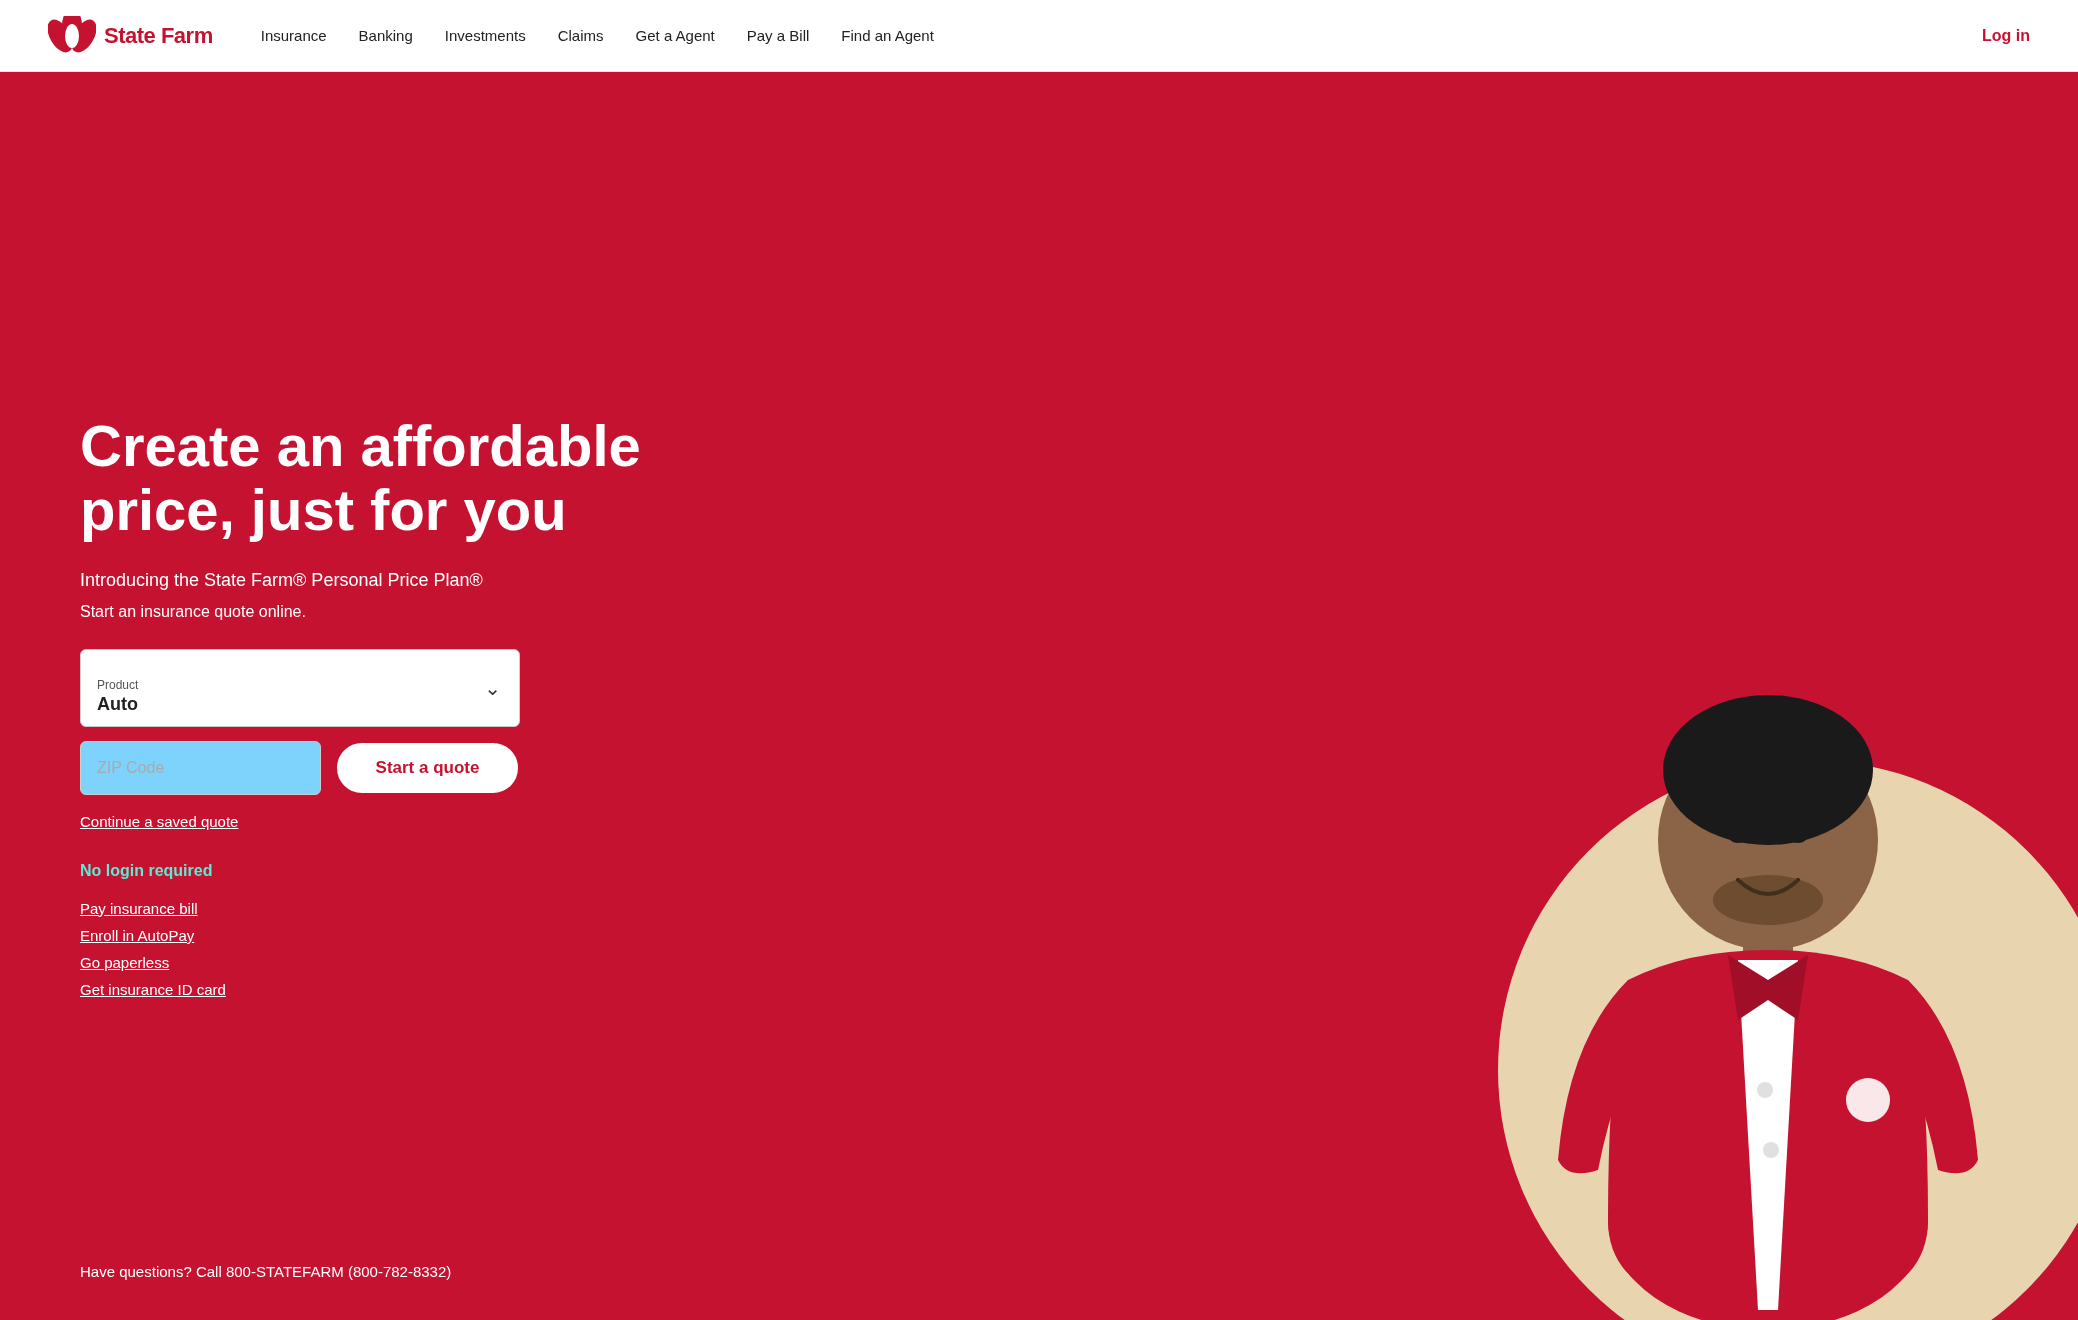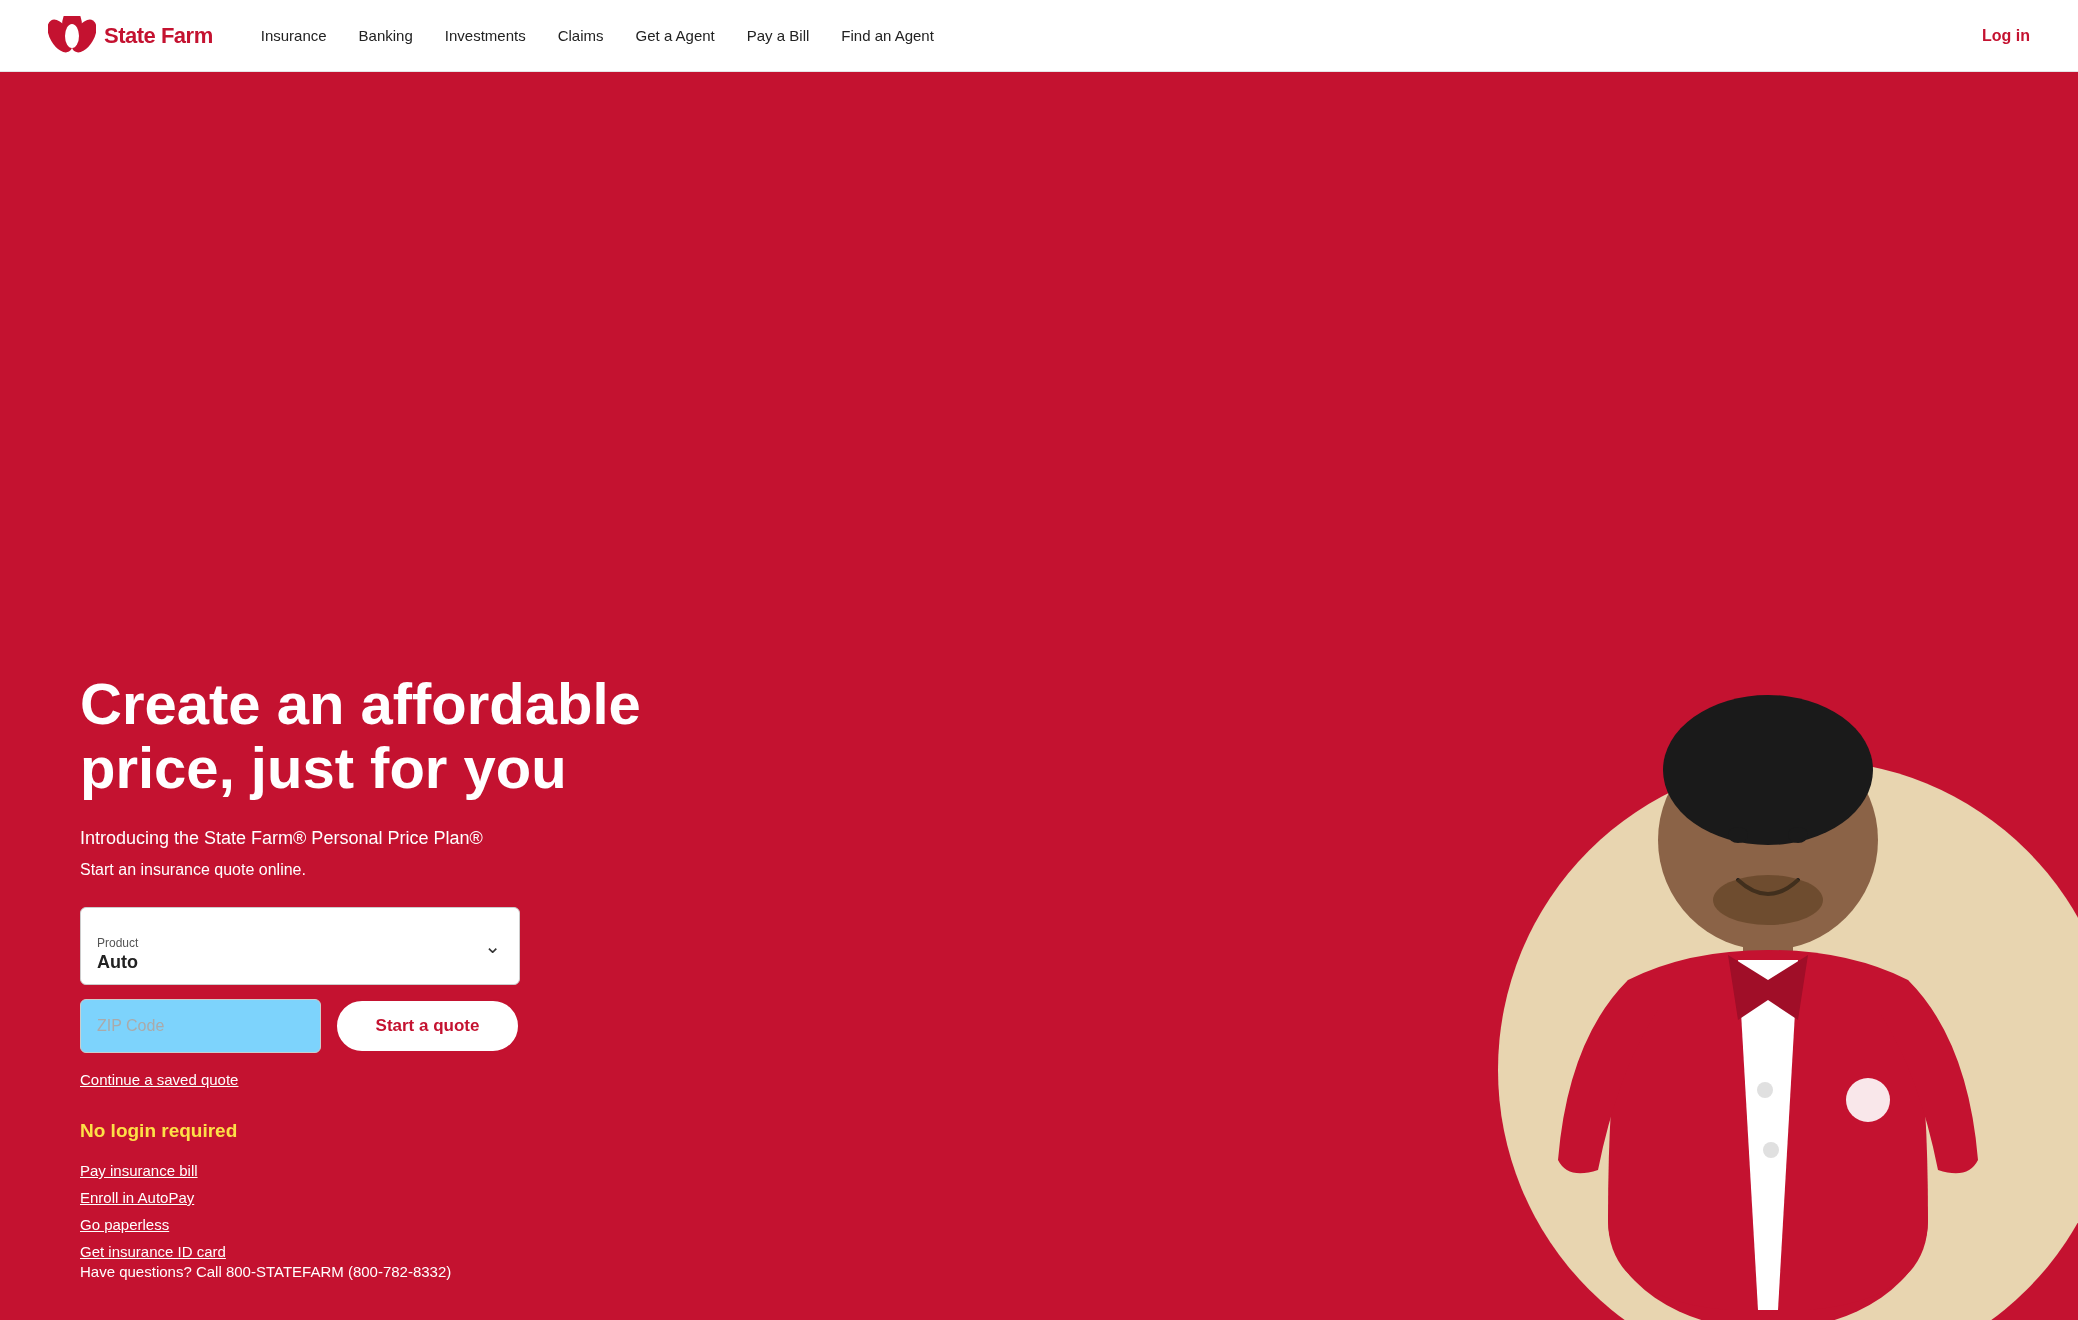--- a/index.html
+++ b/index.html
@@ -64,7 +64,7 @@
       position: relative;
       overflow: hidden;
       display: flex;
-      align-items: flex-end;
+      align-items: center;
       padding: 80px 80px 60px 80px;
     }
     .hero-content {

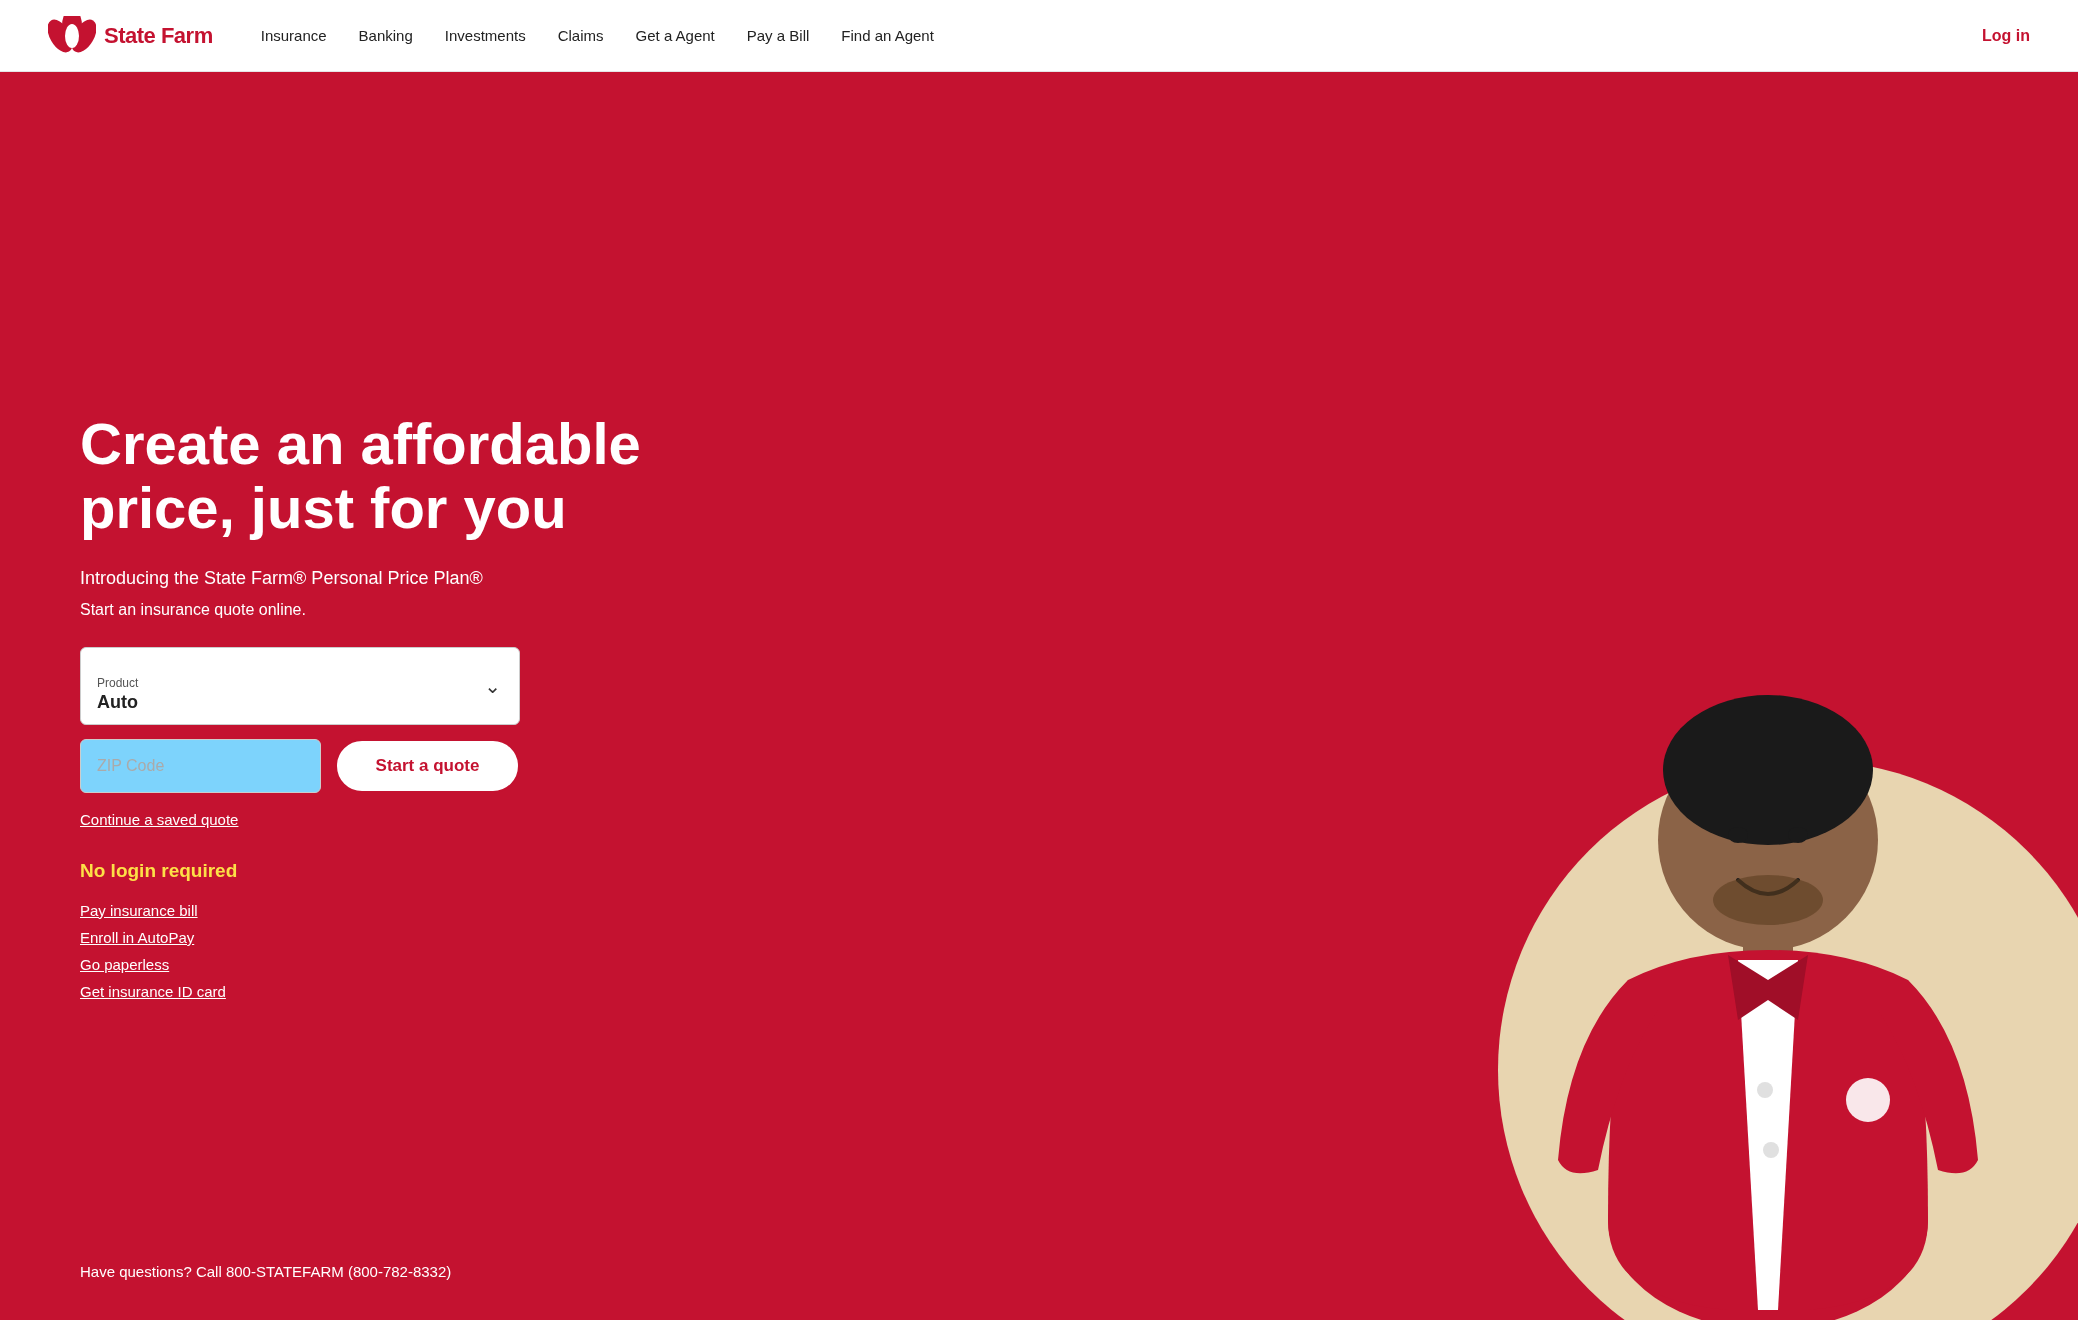--- a/index.html
+++ b/index.html
@@ -181,9 +181,9 @@
       margin-top: 32px;
     }
     .action-group h3 {
-      font-size: 19px;
+      font-size: 16px;
       font-weight: 700;
-      color: #fde047;
+      color: #5eead4;
       margin-bottom: 20px;
     }
     .action-links {

